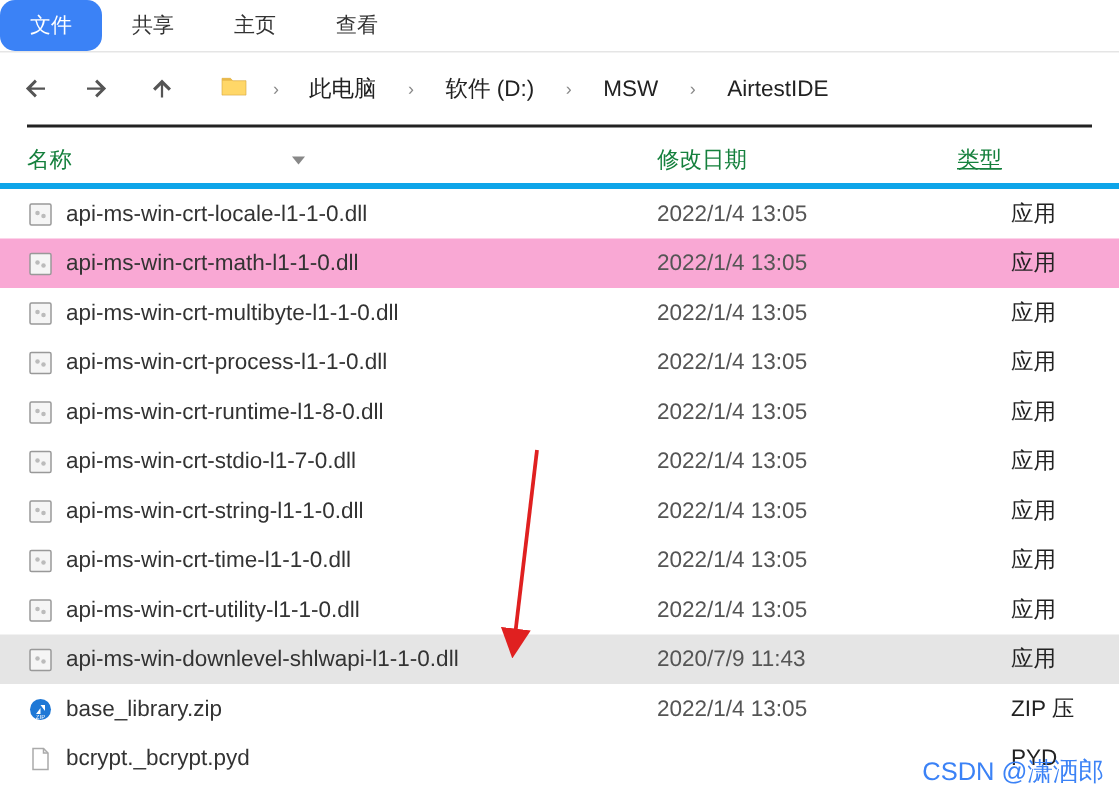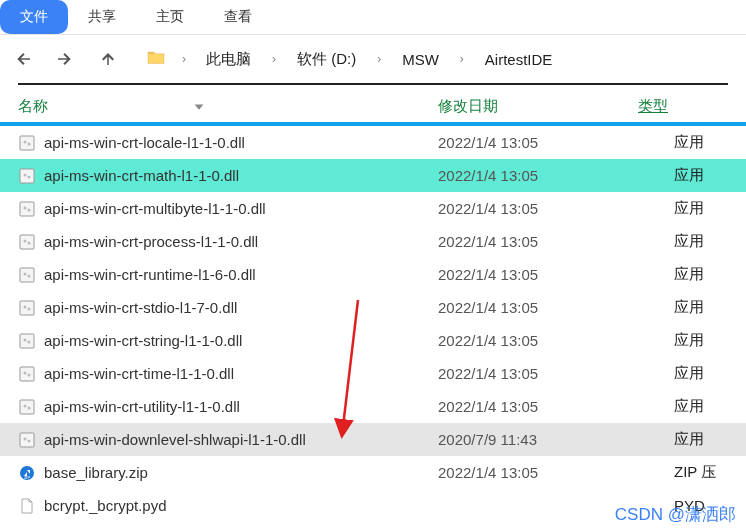--- a/index.html
+++ b/index.html
@@ -28,7 +28,7 @@
     .file-list { overflow: hidden; }
     .file-row { display: flex; align-items: center; height: 33px; padding: 0 18px; font-size: 15px; color: #333; }
     .file-row.selected { background: #e5e5e5; }
-    .file-row.hovered { background: #5eead4; }
+    .file-row.hovered { background: #f9a8d4; }
     .fr-name { flex: 0 0 420px; display: flex; align-items: flex-start; gap: 8px; }
     .fr-date { flex: 0 0 200px; color: #555; }
     .fr-type { flex: 1; color: #222; margin-left: 36px; }

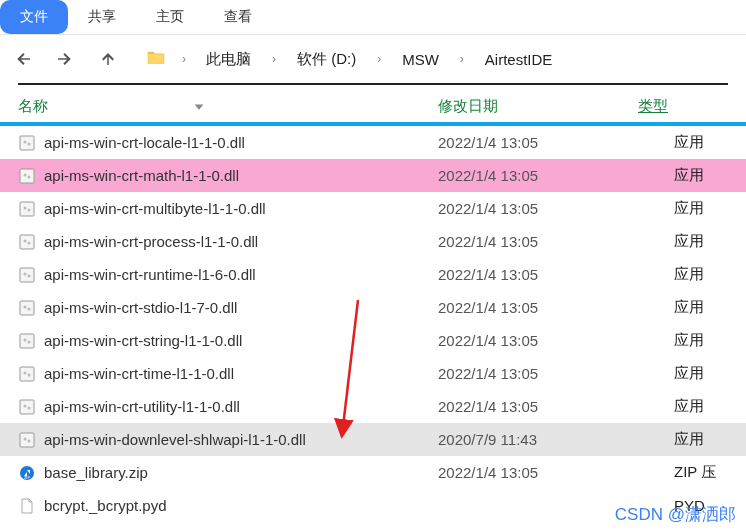--- a/index.html
+++ b/index.html
@@ -168,7 +168,7 @@
             <circle cx="10" cy="9" r="1.5"></circle>
           </svg>
         </span>
-        <span>api-ms-win-crt-runtime-l1-6-0.dll</span>
+        <span>api-ms-win-crt-runtime-l1-8-0.dll</span>
       </div>
       <div class="fr-date">2022/1/4 13:05</div>
       <div class="fr-type">应用</div>

